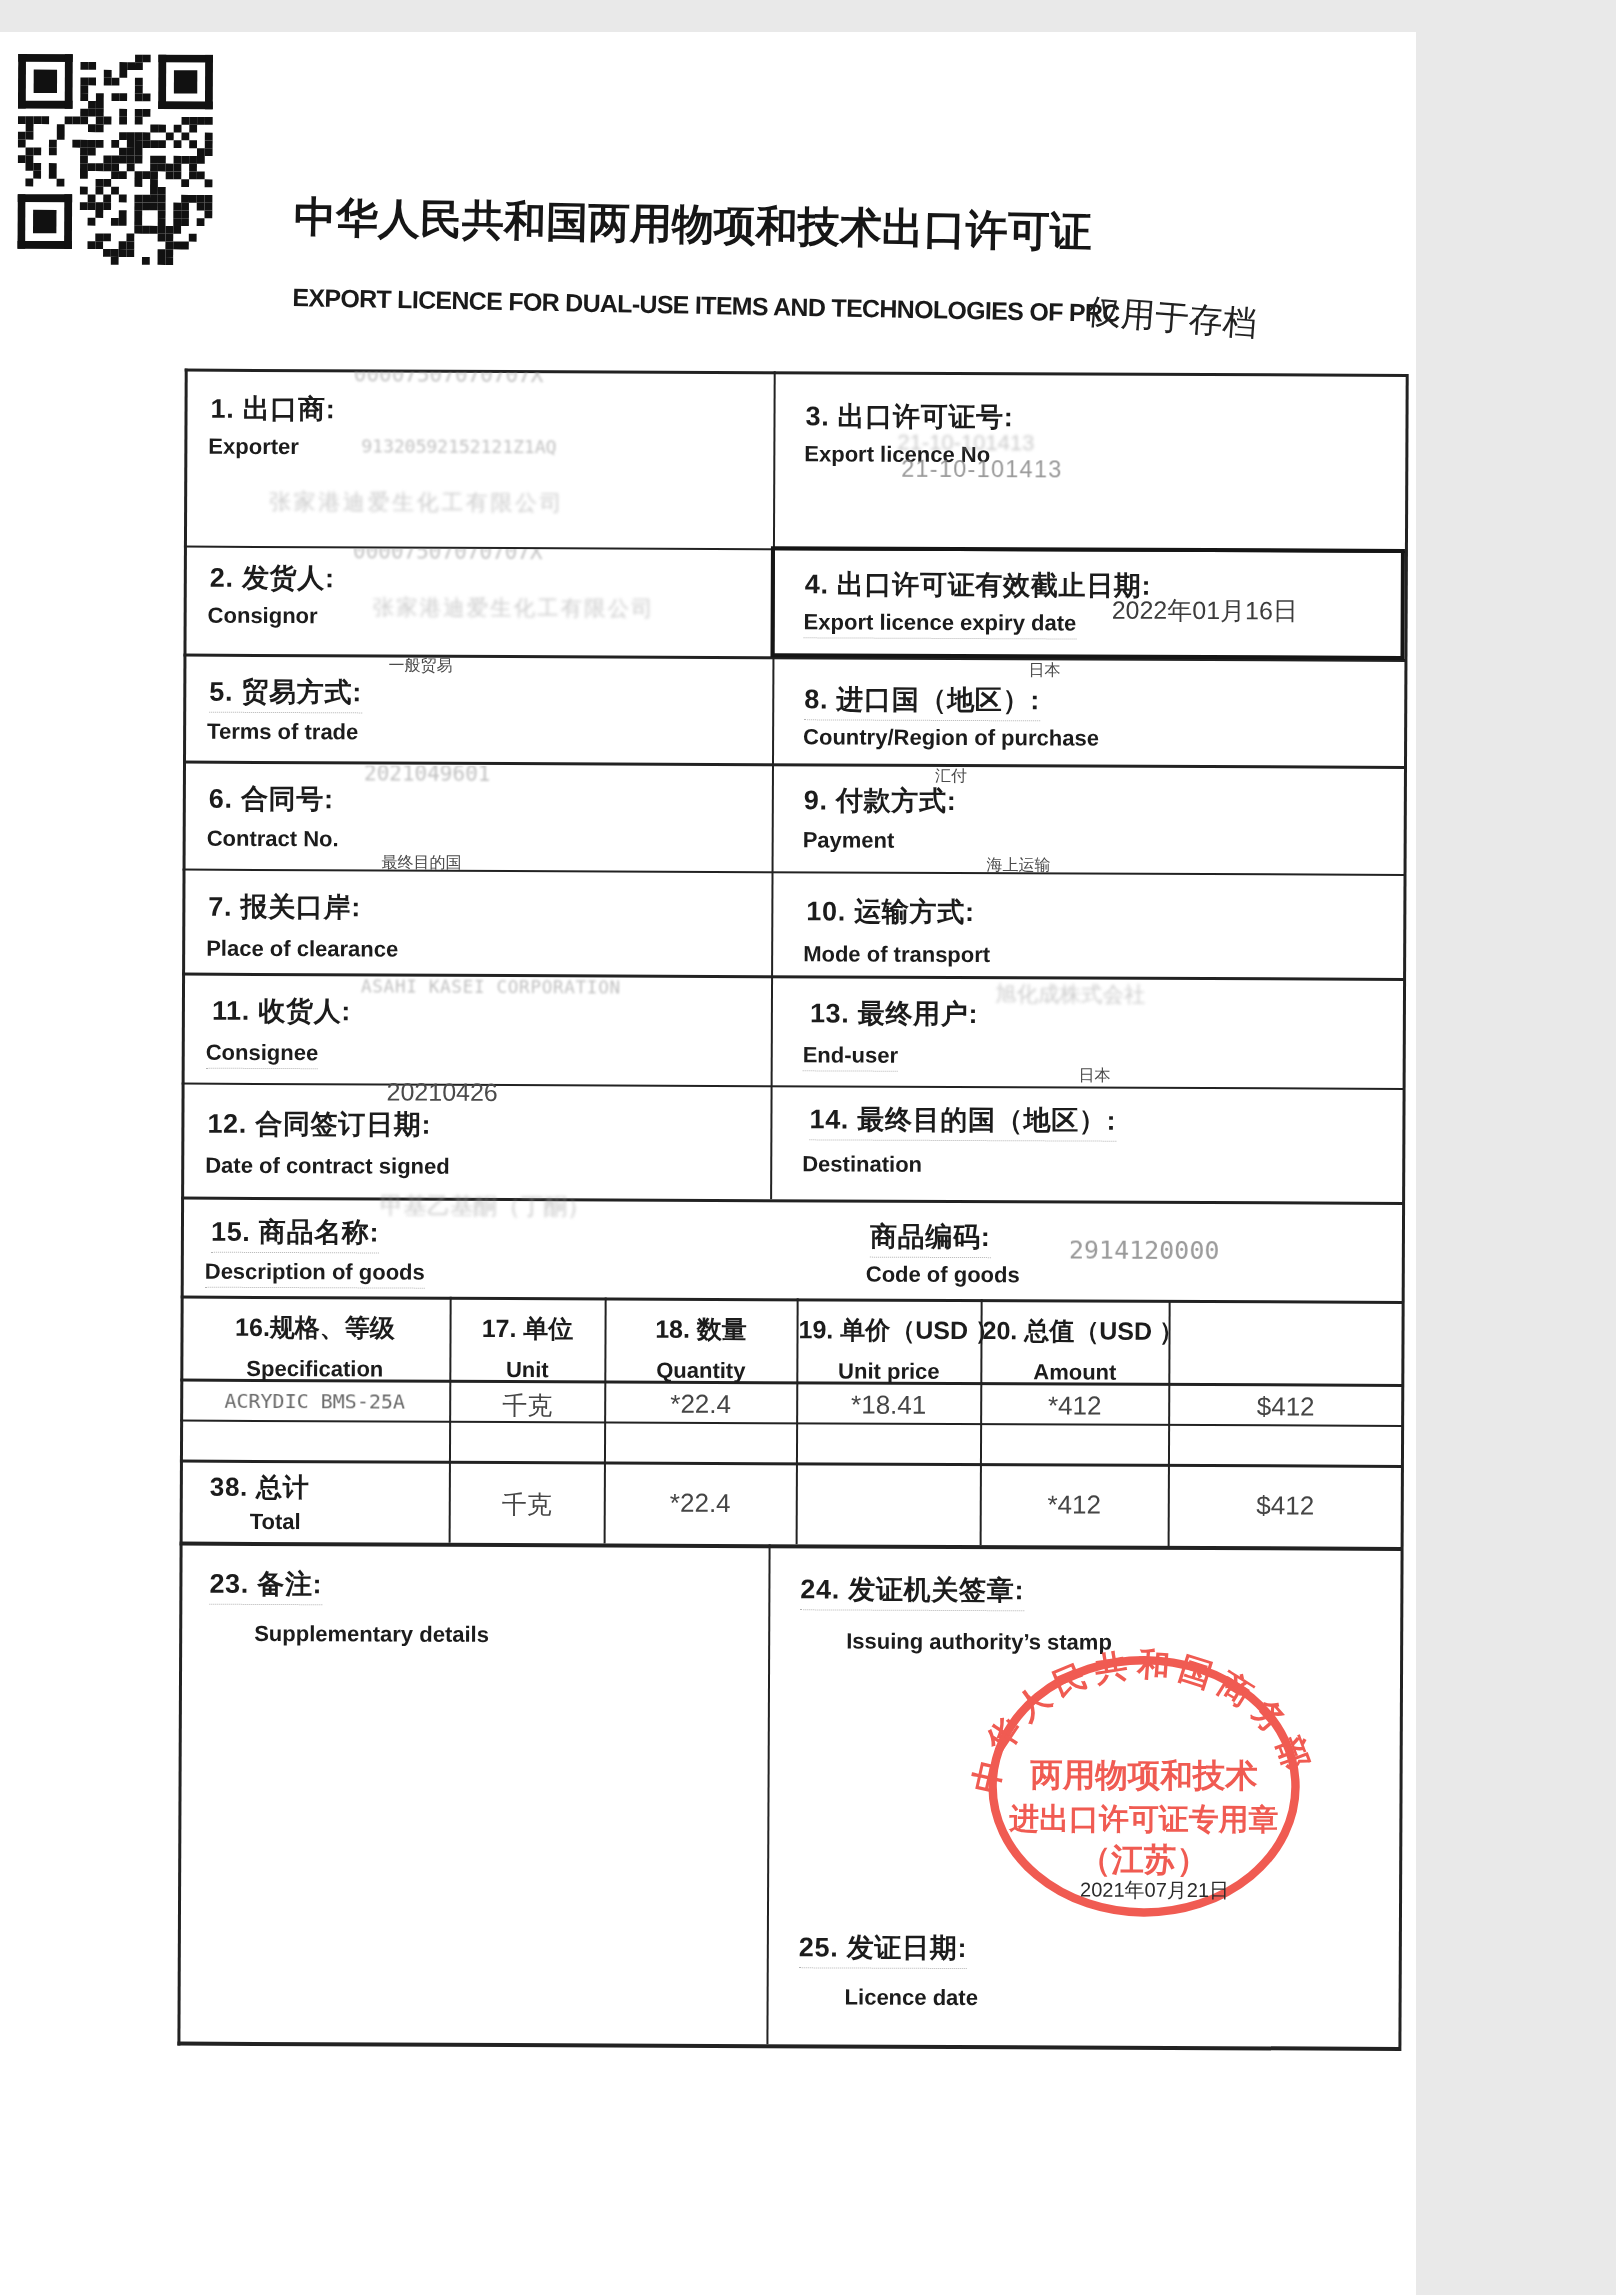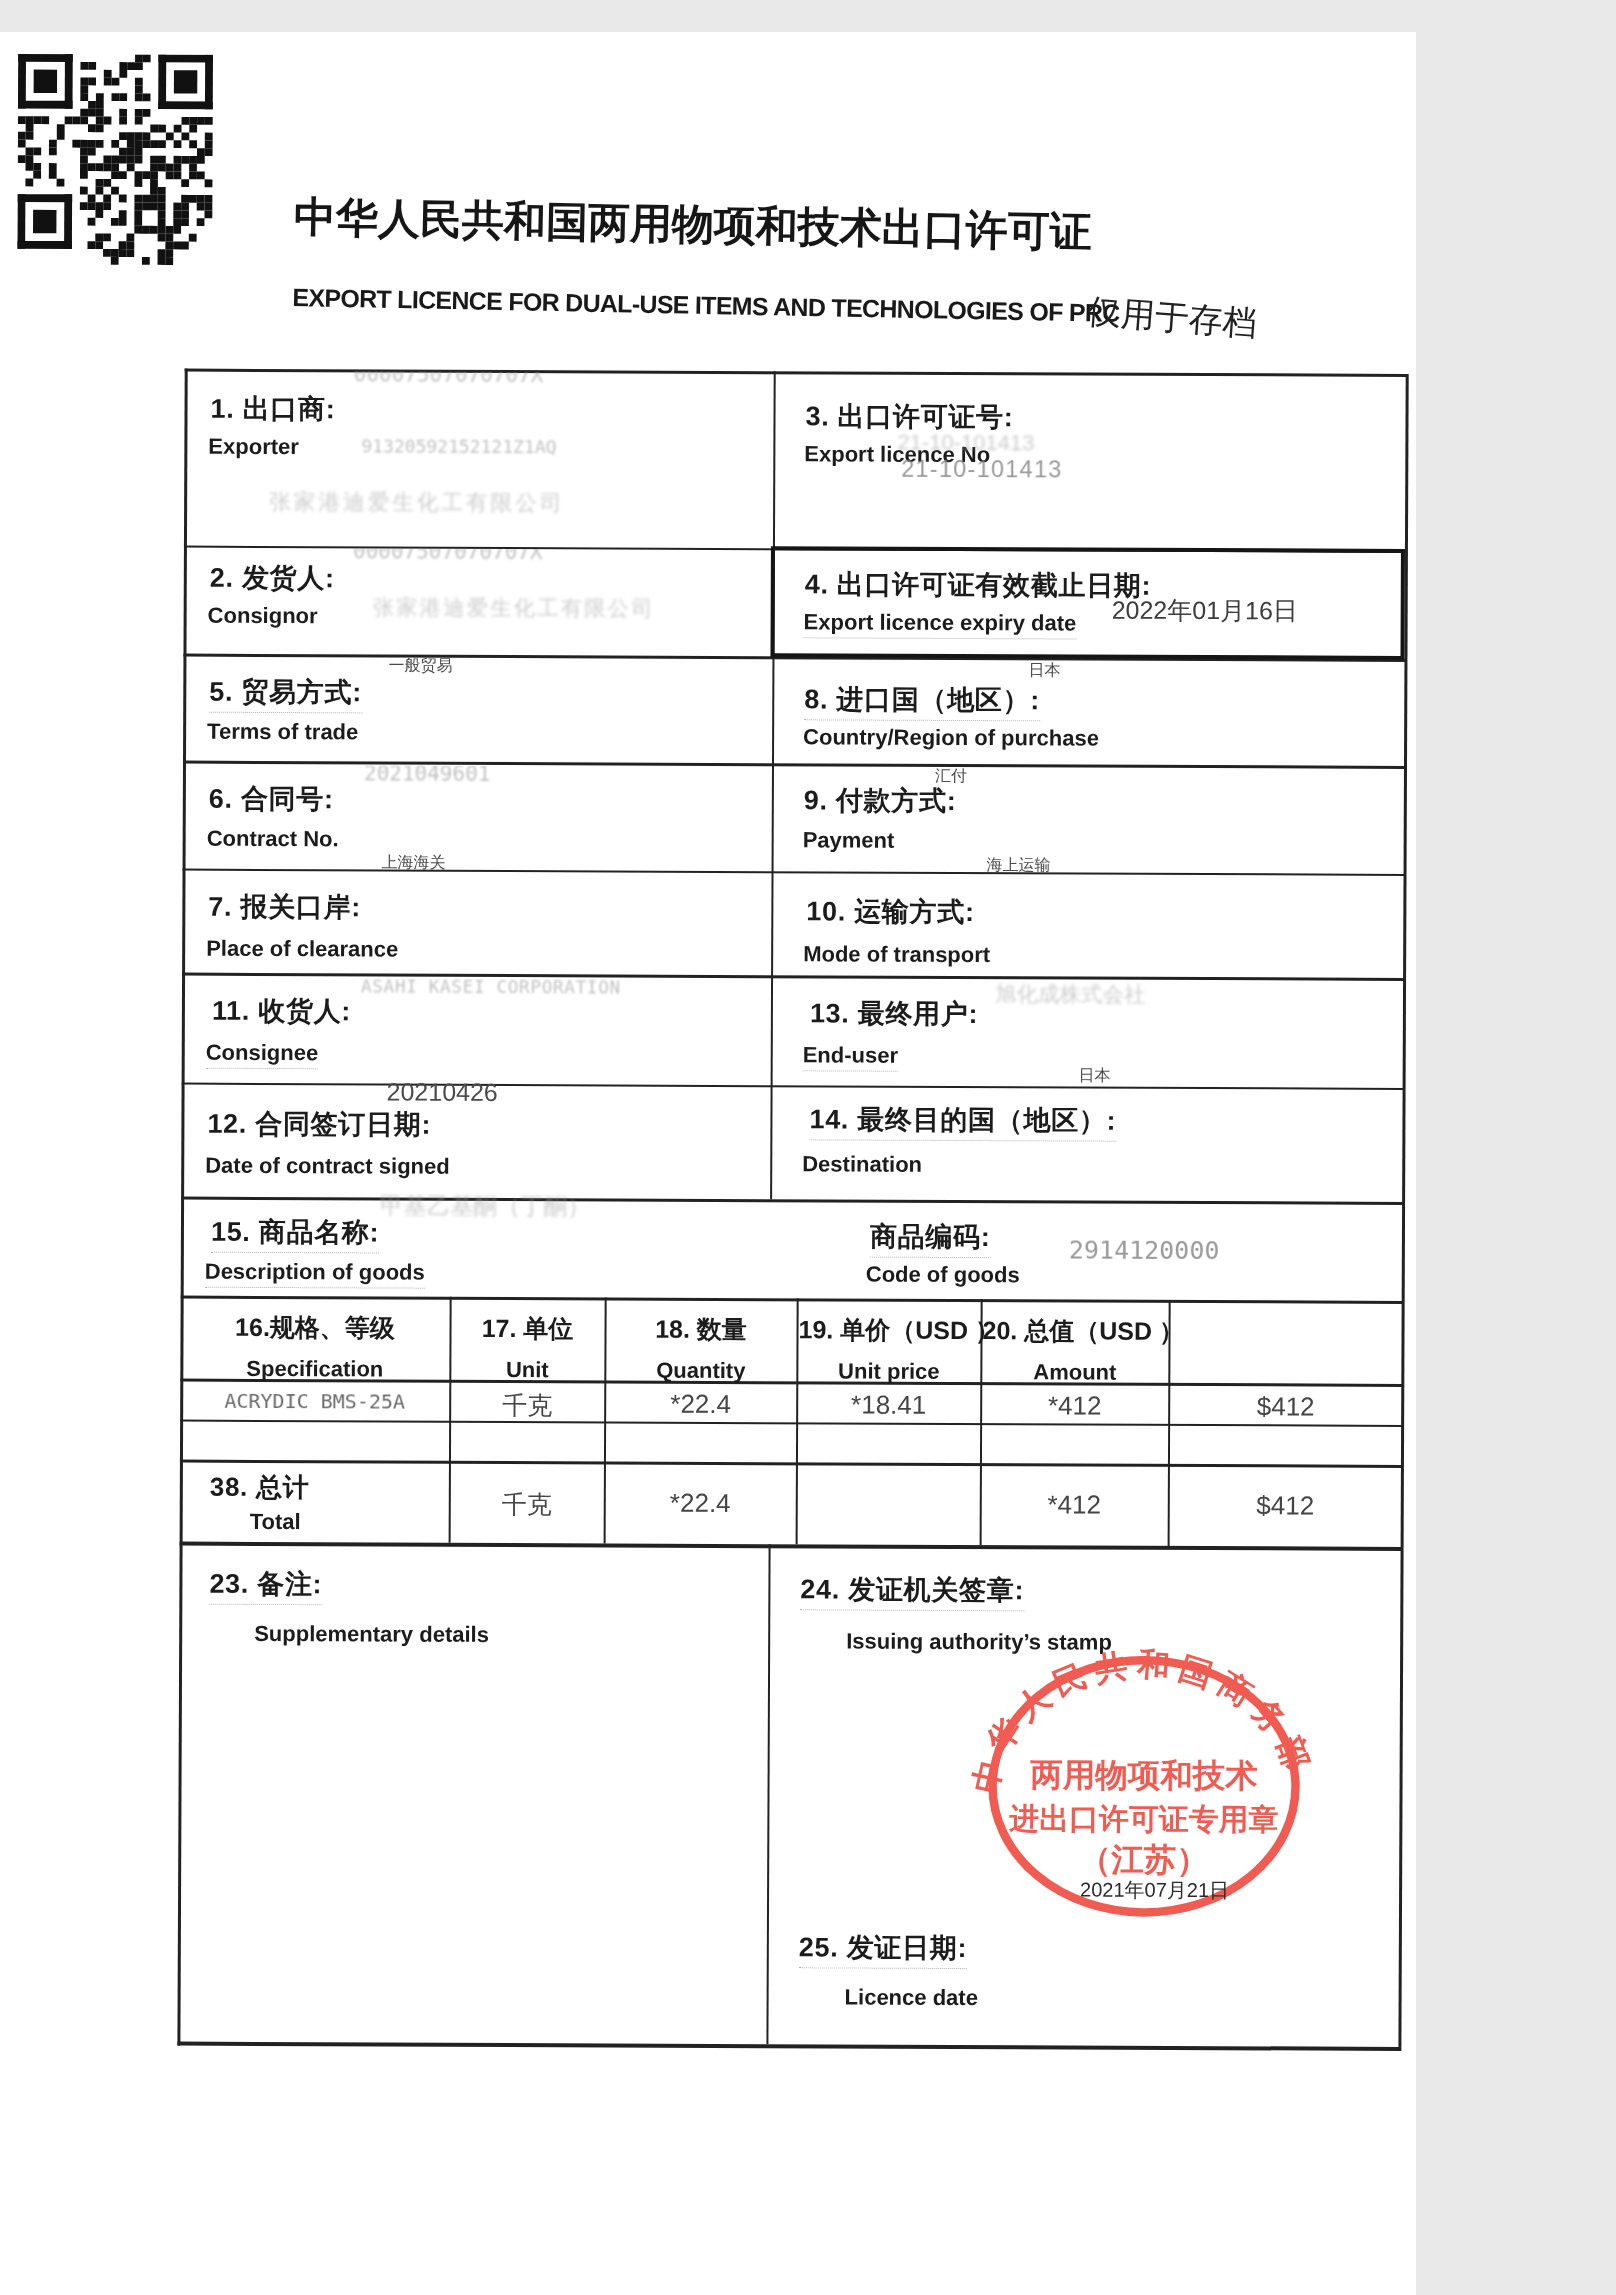--- a/index.html
+++ b/index.html
@@ -329,7 +329,7 @@
   <div class="abs cn" style="left:806px;top:748px">9. 付款方式:</div>
   <div class="abs en" style="left:805px;top:793px">Payment</div>
 
-  <div class="abs val" style="left:384px;top:820px">上海海关</div>
+  <div class="abs val" style="left:384px;top:820px">最终目的国</div>
   <div class="abs cn" style="left:211px;top:857px">7. 报关口岸:</div>
   <div class="abs en" style="left:209px;top:904px">Place of clearance</div>
   <div class="abs val" style="left:989px;top:820px">海上运输</div>

